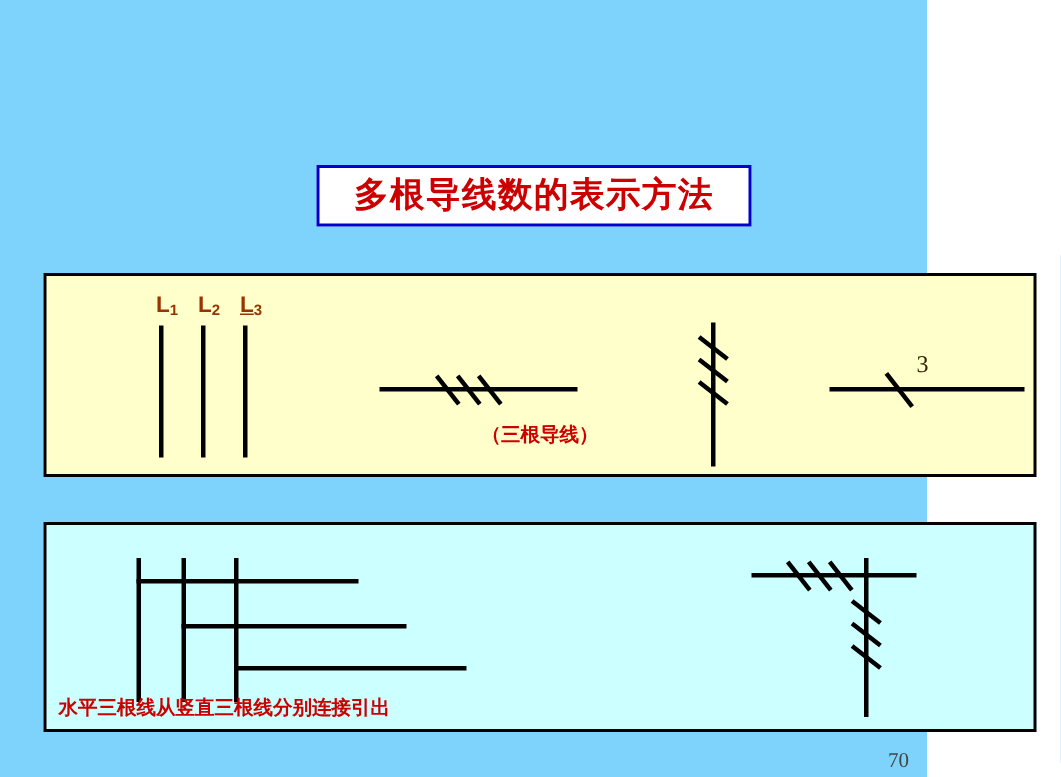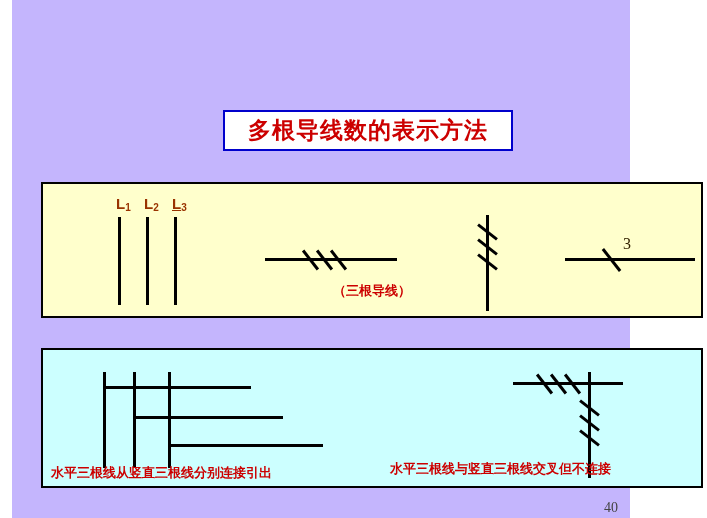--- a/index.html
+++ b/index.html
@@ -17,10 +17,10 @@
 
   .slide {
     position: absolute;
-    left: 12px; top: 0;
+    left: 0; top: 0;
     width: 618px;
     height: 518px;
-    background: #c4b5fd;
+    background: #7dd3fc;
   }
 
   

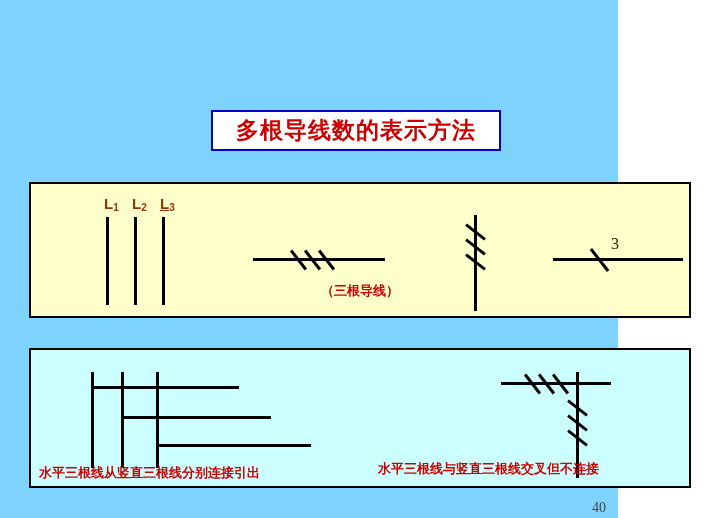--- a/index.html
+++ b/index.html
@@ -216,7 +216,6 @@
     </div>
 
     <div class="caption-red" style="left:8px;   top:116px;">水平三根线从竖直三根线分别连接引出</div>
-    <div class="caption-red" style="left:347px; top:112px;">水平三根线与竖直三根线交叉但不连接</div>
   </div>
 
   <div class="page-num">40</div>

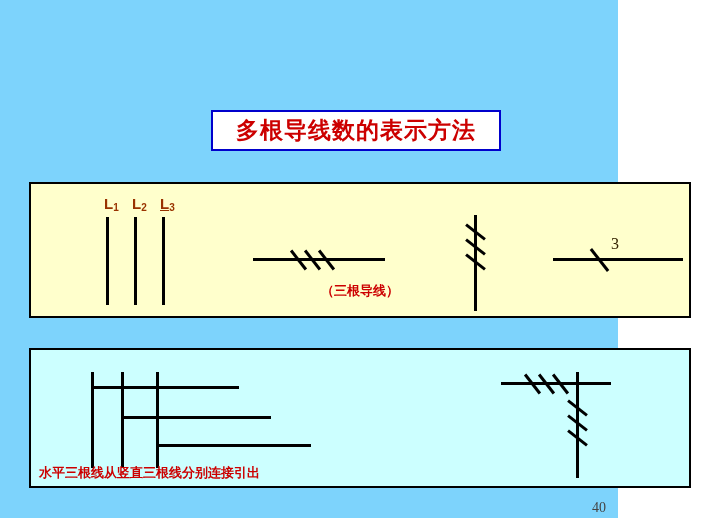--- a/index.html
+++ b/index.html
@@ -218,7 +218,7 @@
     <div class="caption-red" style="left:8px;   top:116px;">水平三根线从竖直三根线分别连接引出</div>
   </div>
 
-  <div class="page-num">40</div>
+  <div class="page-num">70</div>
 
 </div>
 

